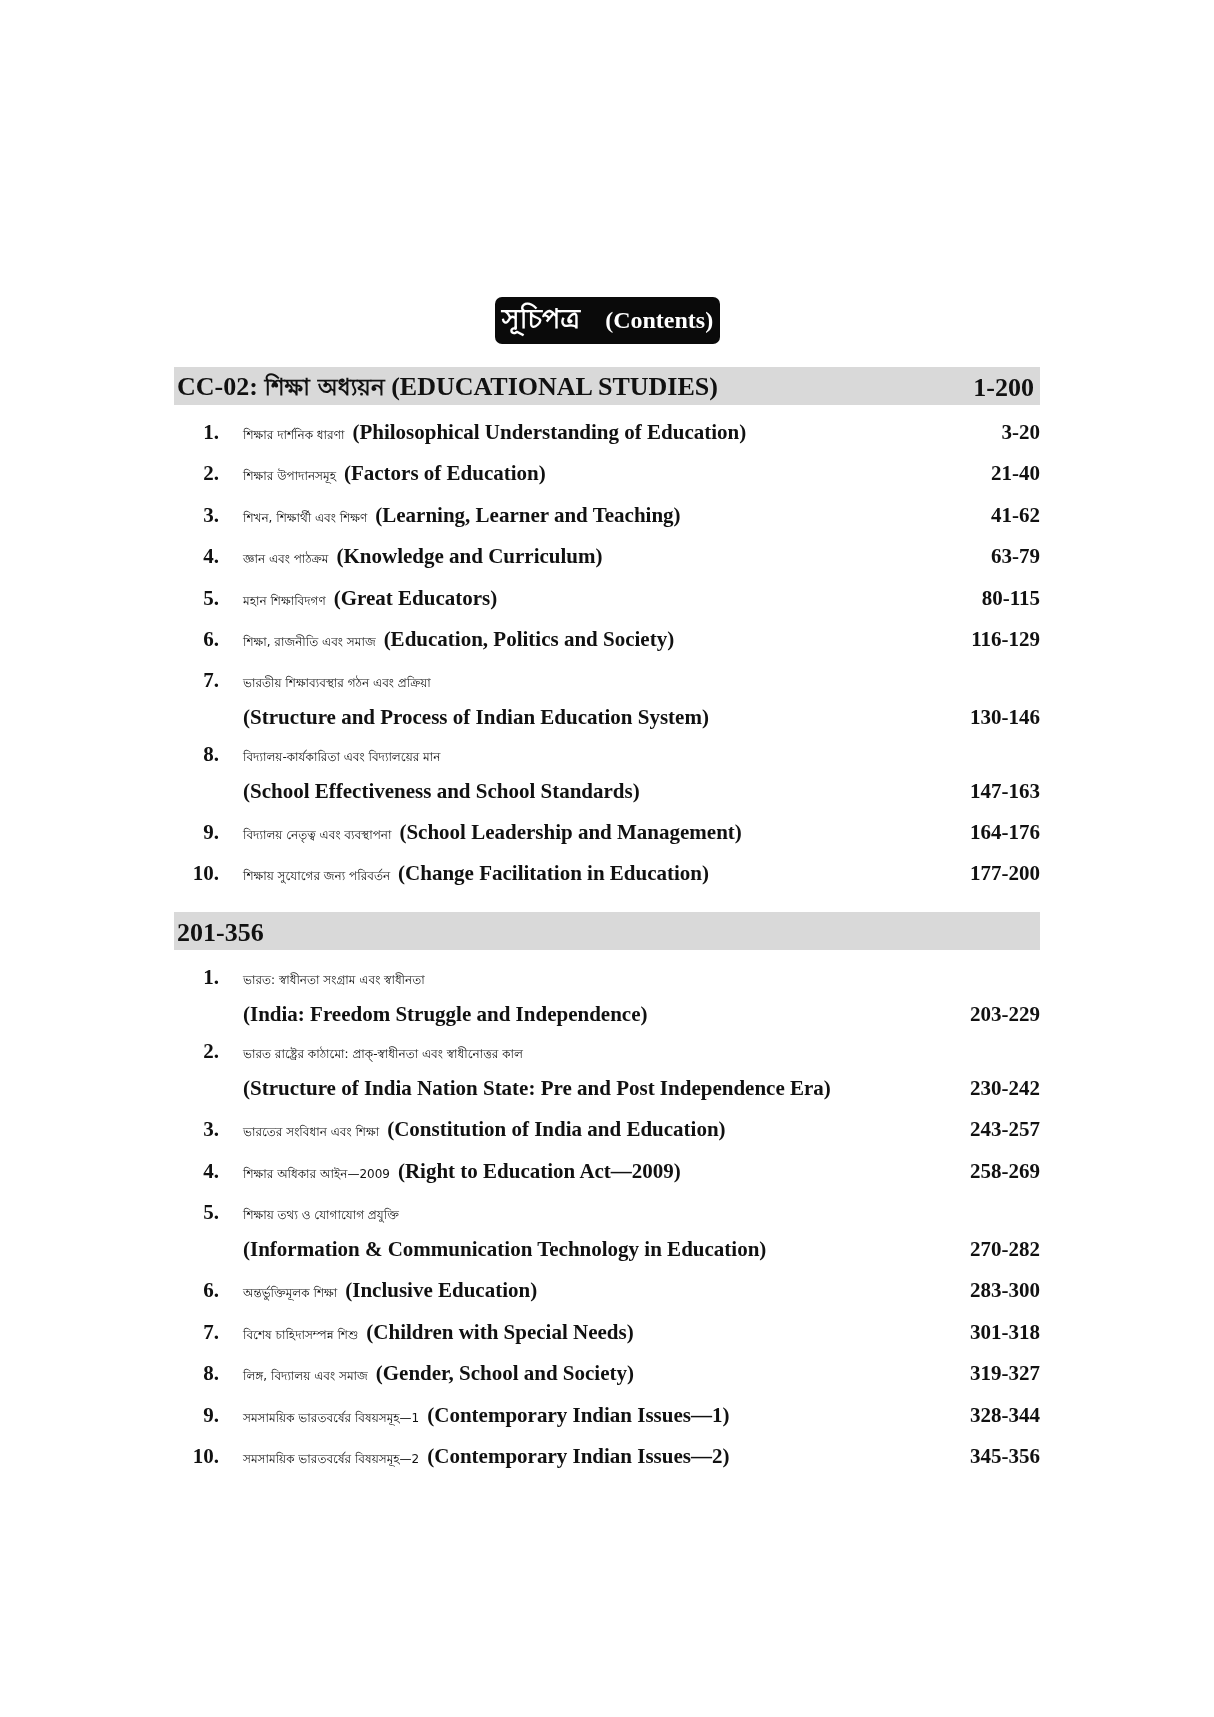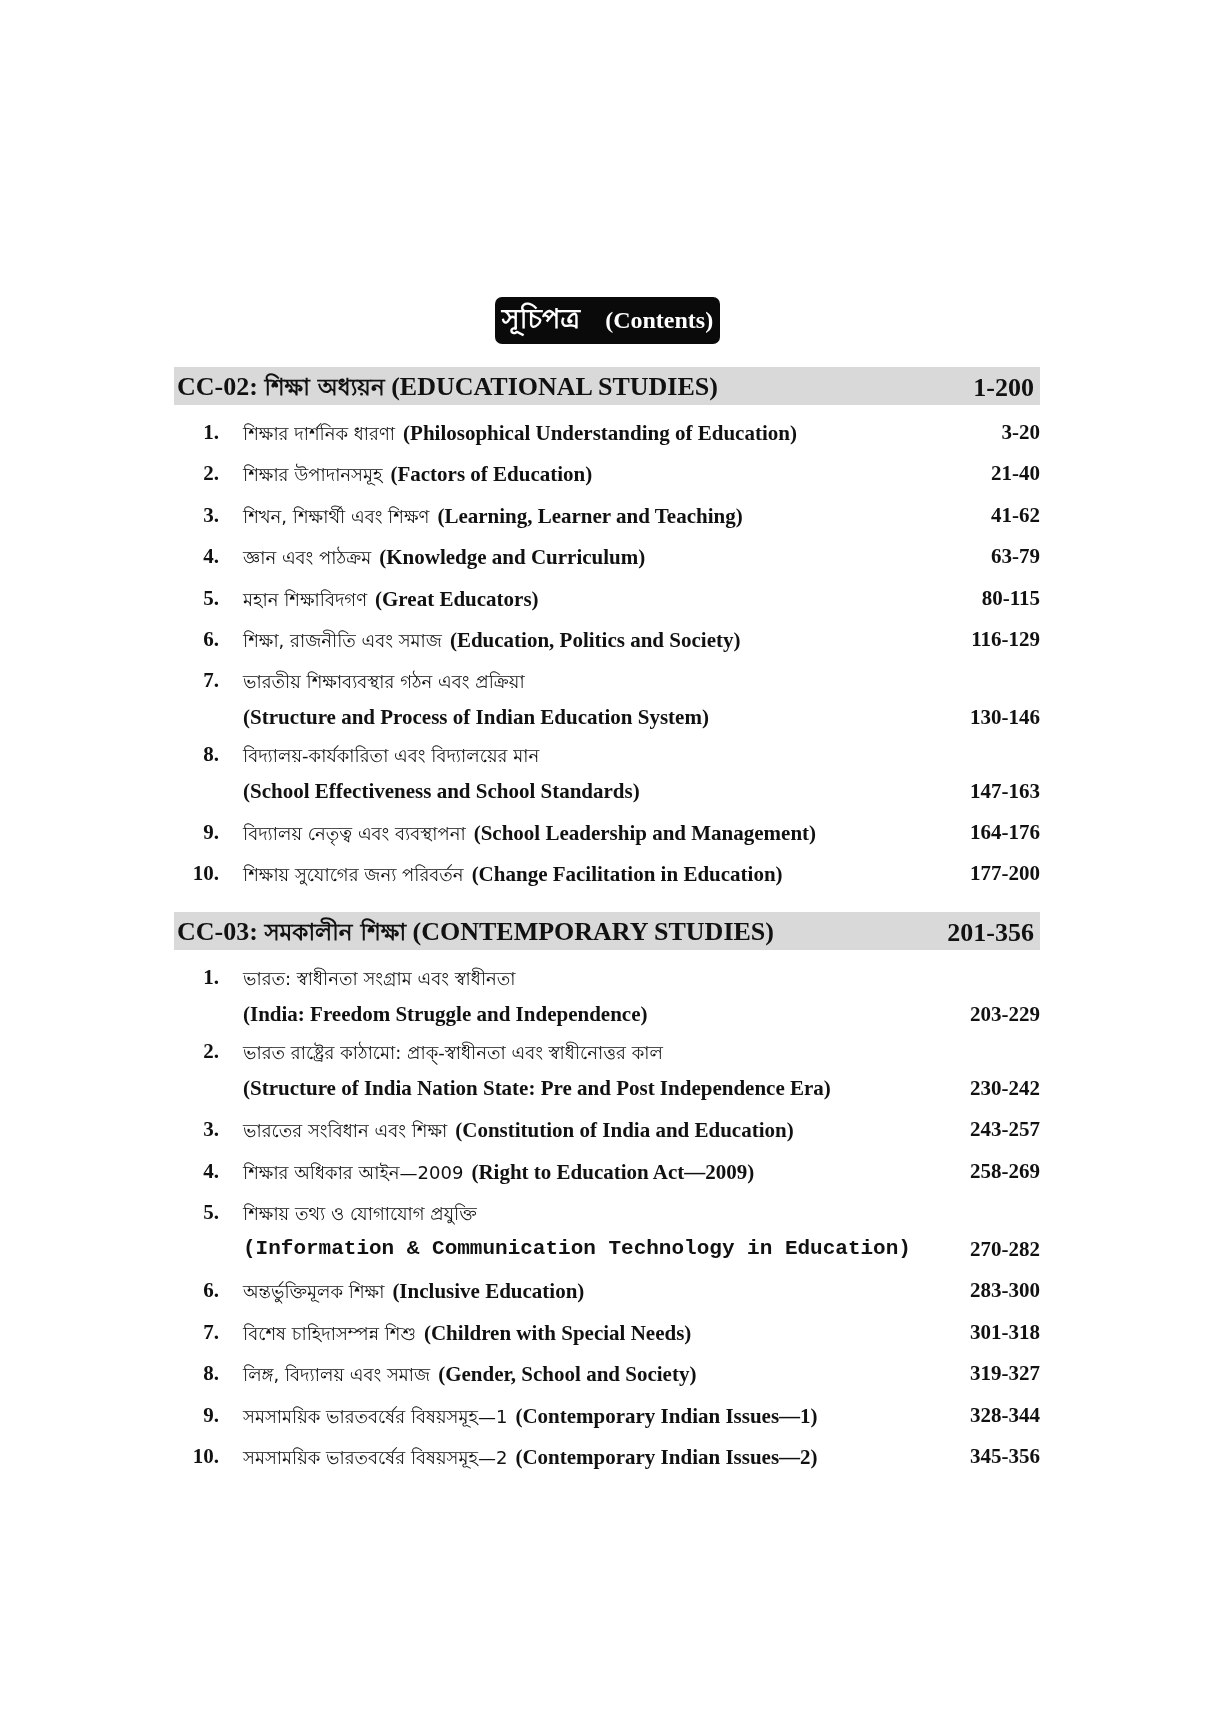--- a/index.html
+++ b/index.html
@@ -28,7 +28,7 @@
   }
   .entry .num { position: absolute; right: 821px; text-align: right; }
   .entry .line { position: absolute; left: 69px; }
-  .entry .bn { font-family: "DejaVu Sans", sans-serif; font-weight: normal; font-size: 18px; margin-right: 8px; }
+  .entry .bn { font-family: "DejaVu Sans", sans-serif; font-weight: normal; font-size: 12px; margin-right: 8px; }
   .entry .pages { position: absolute; right: 0px; text-align: right; }
 </style>
 </head>

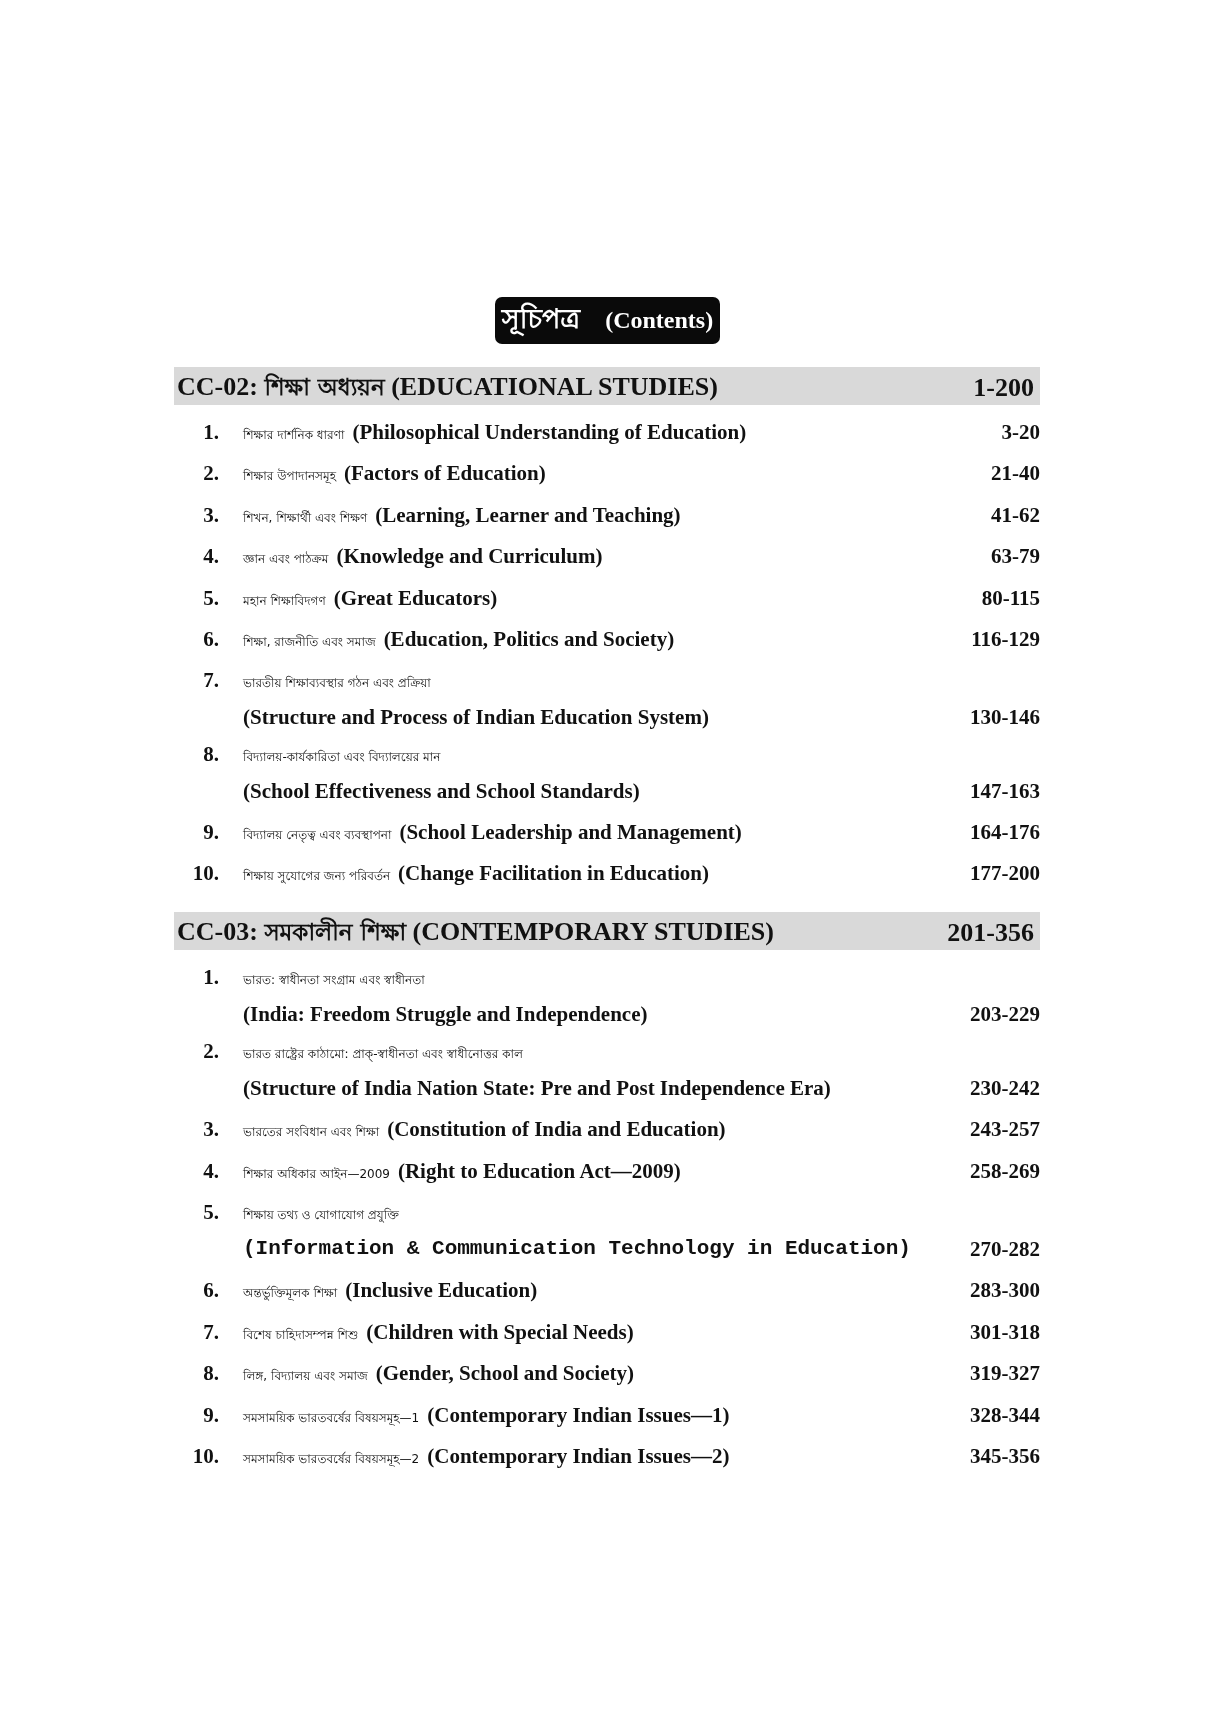--- a/index.html
+++ b/index.html
@@ -102,11 +102,6 @@
 </div>
 
 <div class="section-bar" style="top:912px;">
-  <span>
-    <span>CC-03:</span>
-    <span class="bn">সমকালীন শিক্ষা</span>
-    <span>(CONTEMPORARY STUDIES)</span>
-  </span>
   <span>201-356</span>
 </div>
 

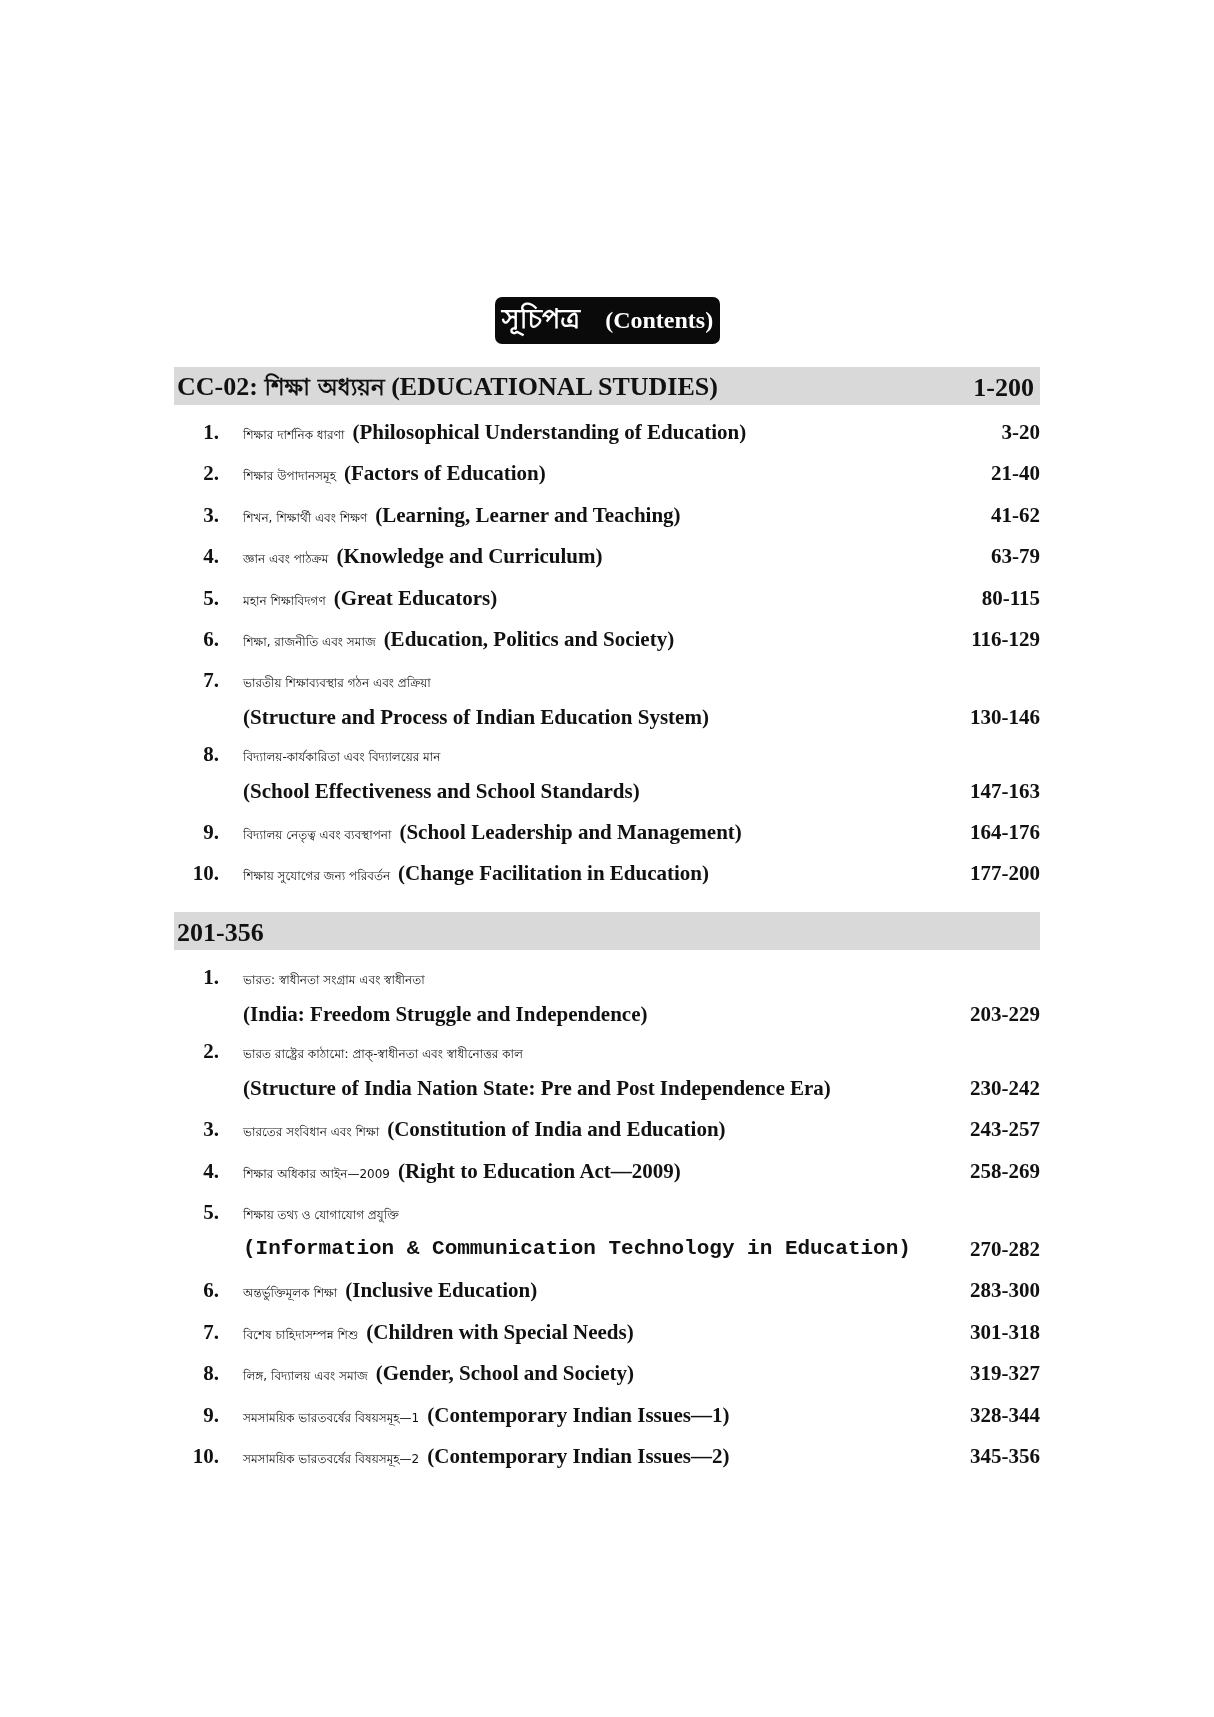--- a/index.html
+++ b/index.html
@@ -130,7 +130,7 @@
 <div class="entry" style="top:1200px; height:74px;">
   <span class="num">5.</span>
   <span class="line"><span class="bn">শিক্ষায় তথ্য ও যোগাযোগ প্রযুক্তি</span></span>
-  <span class="line" style="top:37px;font-family:Liberation Mono, monospace;">(Information &amp; Communication Technology in Education)</span>
+  <span class="line" style="top:37px;">(Information &amp; Communication Technology in Education)</span>
   <span class="pages" style="top:37px;">270-282</span>
 </div>
 <div class="entry" style="top:1278px;">

